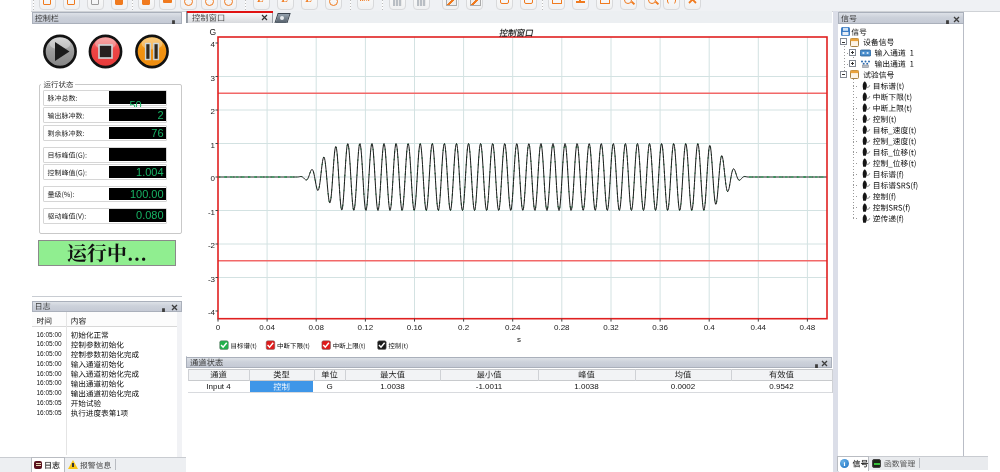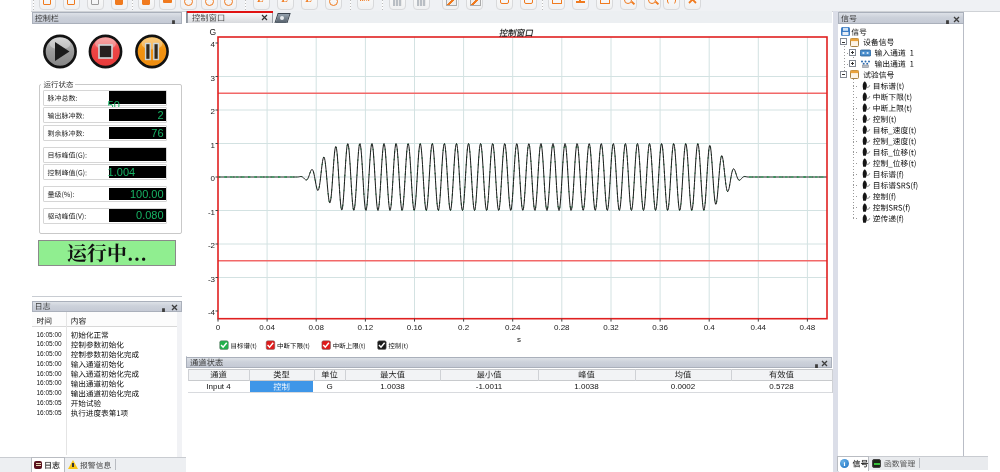--- a/index.html
+++ b/index.html
@@ -137,7 +137,7 @@
 <div style="position:absolute;left:41px;top:80px;width:34px;height:9px;background:#fff;"></div>
 <div style="position:absolute;left:43px;top:89.5px;width:123.5px;height:16.3px;background:#fff;border:1px solid #d6d6d6;border-radius:1px;box-sizing:border-box;"></div>
 <div style="position:absolute;left:109px;top:91.4px;width:56.6px;height:12.4px;background:#000;">
-      <div style="position:absolute;right:2px;top:8px;width:56px;text-align:left;font:11px 'Liberation Sans',sans-serif;color:#17b264;line-height:12.5px">50</div>
+      <div style="position:absolute;right:2px;top:8px;width:56px;text-align:center;font:11px 'Liberation Sans',sans-serif;color:#17b264;line-height:12.5px">50</div>
     </div>
 <div style="position:absolute;left:43px;top:107.1px;width:123.5px;height:16.3px;background:#fff;border:1px solid #d6d6d6;border-radius:1px;box-sizing:border-box;"></div>
 <div style="position:absolute;left:109px;top:109.0px;width:56.6px;height:12.4px;background:#000;">

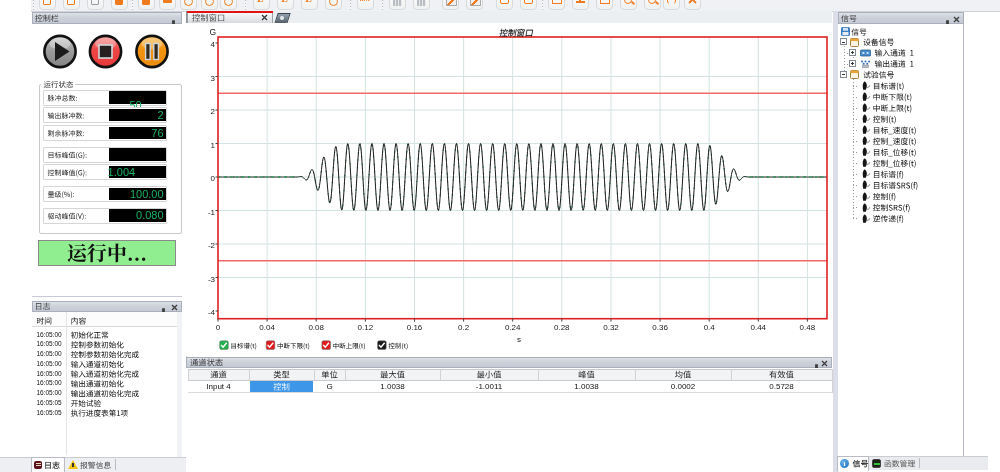--- a/index.html
+++ b/index.html
@@ -153,7 +153,7 @@
     </div>
 <div style="position:absolute;left:43px;top:164.1px;width:123.5px;height:16.3px;background:#fff;border:1px solid #d6d6d6;border-radius:1px;box-sizing:border-box;"></div>
 <div style="position:absolute;left:109px;top:166.0px;width:56.6px;height:12.4px;background:#000;">
-      <div style="position:absolute;right:2px;top:0;width:56px;font:11px 'Liberation Sans',sans-serif;color:#17b264;line-height:12.5px">1.004</div>
+      <div style="position:absolute;right:2px;top:0;width:56px;text-align:right;font:11px 'Liberation Sans',sans-serif;color:#17b264;line-height:12.5px">1.004</div>
     </div>
 <div style="position:absolute;left:43px;top:185.8px;width:123.5px;height:16.3px;background:#fff;border:1px solid #d6d6d6;border-radius:1px;box-sizing:border-box;"></div>
 <div style="position:absolute;left:109px;top:187.7px;width:56.6px;height:12.4px;background:#000;">

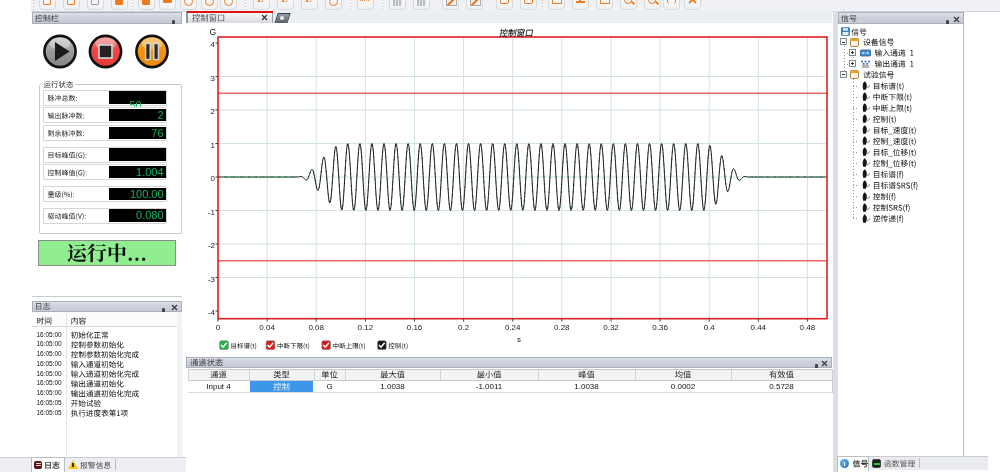--- a/index.html
+++ b/index.html
@@ -313,7 +313,7 @@
 <div style="position:absolute;left:489.0px;top:382.2px;width:90px;margin-left:-45px;text-align:center;font:8px 'Liberation Sans',sans-serif;color:#111">-1.0011</div>
 <div style="position:absolute;left:586.5px;top:382.2px;width:90px;margin-left:-45px;text-align:center;font:8px 'Liberation Sans',sans-serif;color:#111">1.0038</div>
 <div style="position:absolute;left:683.0px;top:382.2px;width:90px;margin-left:-45px;text-align:center;font:8px 'Liberation Sans',sans-serif;color:#111">0.0002</div>
-<div style="position:absolute;left:781.5px;top:382.2px;width:90px;margin-left:-45px;text-align:center;font:8px 'Liberation Sans',sans-serif;color:#111">0.5728</div>
+<div style="position:absolute;left:781.5px;top:382.2px;width:90px;margin-left:-45px;text-align:center;font:8px 'Liberation Sans',sans-serif;color:#111">0.9542</div>
 <div style="position:absolute;left:832.5px;top:11px;width:6px;height:461px;background:#dbdee8;"></div>
 <div style="position:absolute;left:838px;top:12px;width:126px;height:12px;background:linear-gradient(180deg,#dde1e7 0%,#ccd1da 45%,#c5cad5 100%);border:1px solid #aab0bb;box-sizing:border-box;">
       <div style="position:absolute;right:12px;top:1.5px"><svg width="7" height="9" viewBox="0 0 7 9">

